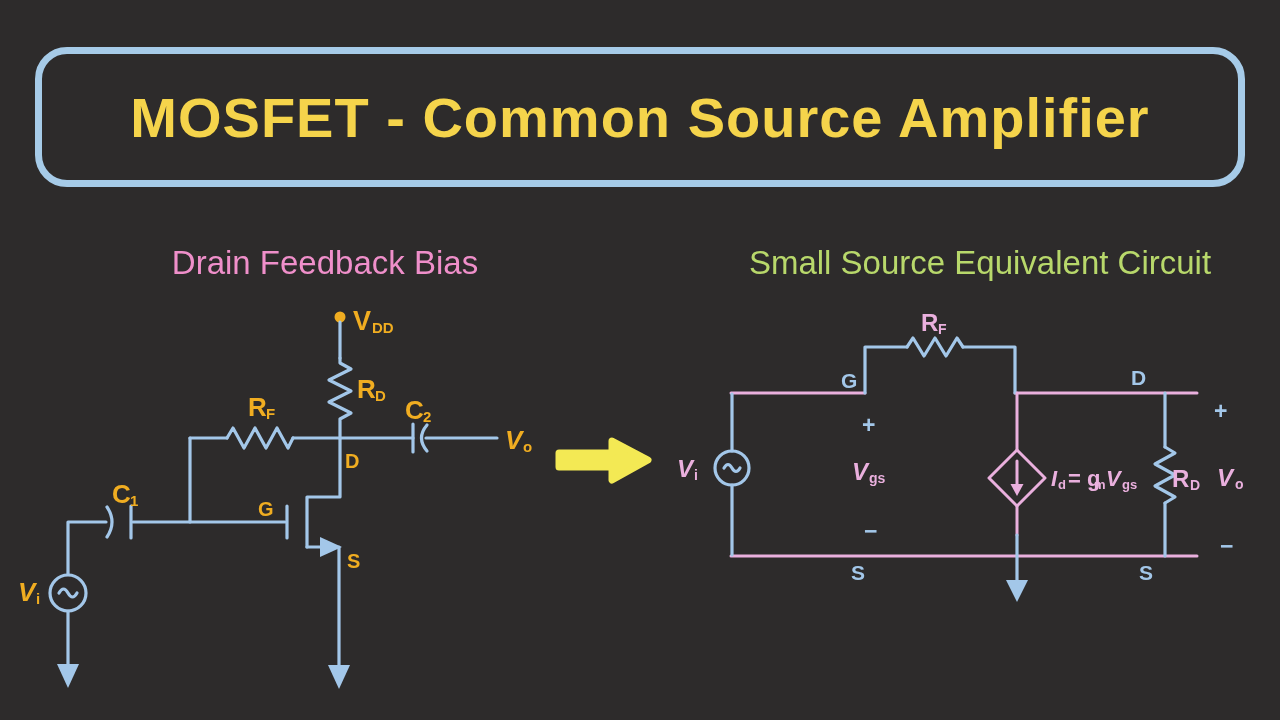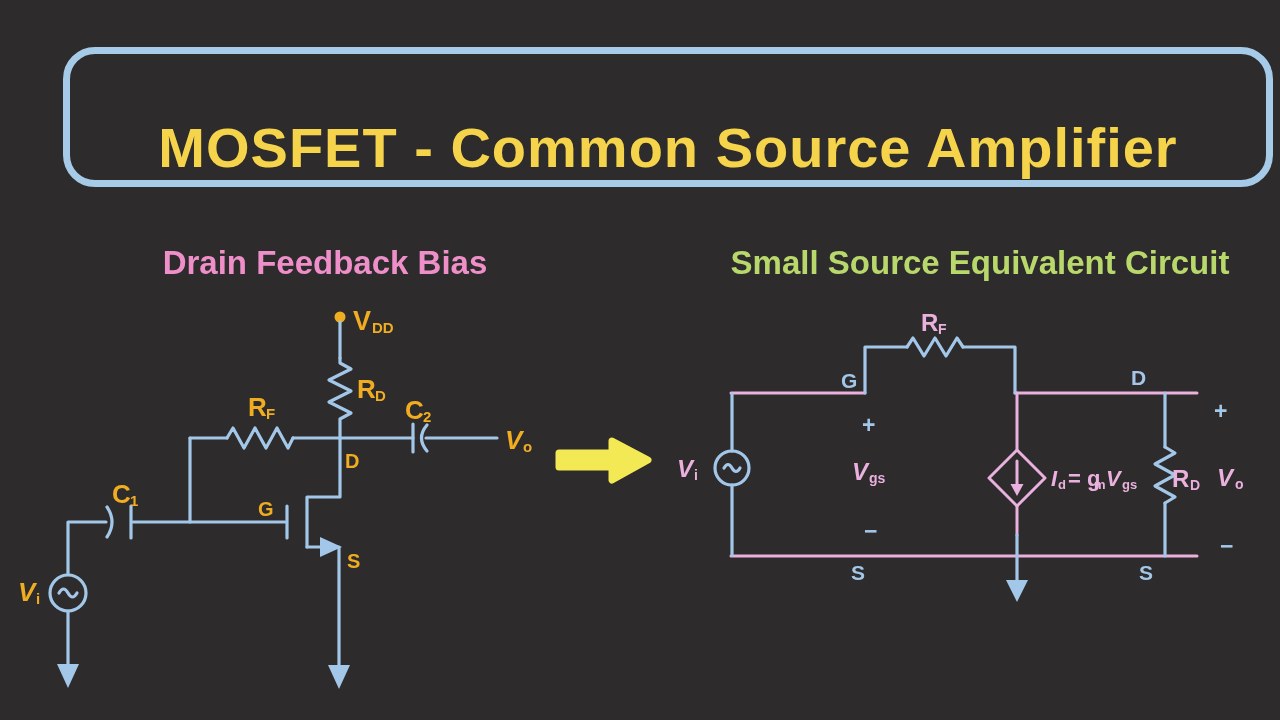--- a/index.html
+++ b/index.html
@@ -13,7 +13,7 @@
   .title-box{
     position:absolute;left:35px;top:47px;width:1196px;height:126px;
     border:7px solid #a6cbe8;border-radius:32px;
-    display:flex;align-items:flex-end;justify-content:center;margin-left:28px;
+    display:flex;align-items:center;justify-content:center;
   }
   .title-text{
     color:#f5d44b;font-size:56px;font-weight:bold;letter-spacing:1px;

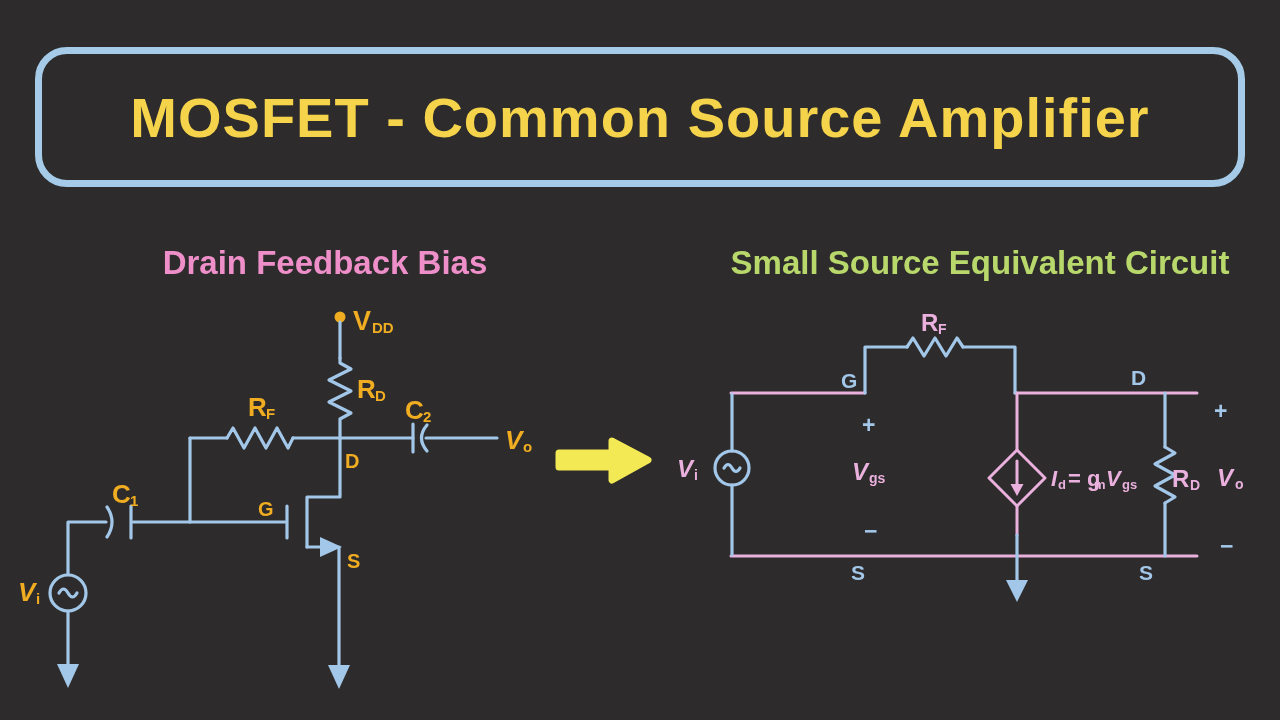--- a/index.html
+++ b/index.html
@@ -19,7 +19,7 @@
     color:#f5d44b;font-size:56px;font-weight:bold;letter-spacing:1px;
     white-space:nowrap;
   }
-  .heading{position:absolute;top:244px;font-size:33px;font-weight:bold;text-align:center;white-space:nowrap;}
+  .heading{position:absolute;top:244px;font-size:33px;font-weight:normal;text-align:center;white-space:nowrap;}
   .heading-left{left:115px;width:420px;color:#ef8fca;}
   .heading-right{left:700px;width:560px;color:#b8d86b;}
   svg{position:absolute;left:0;top:0;}

